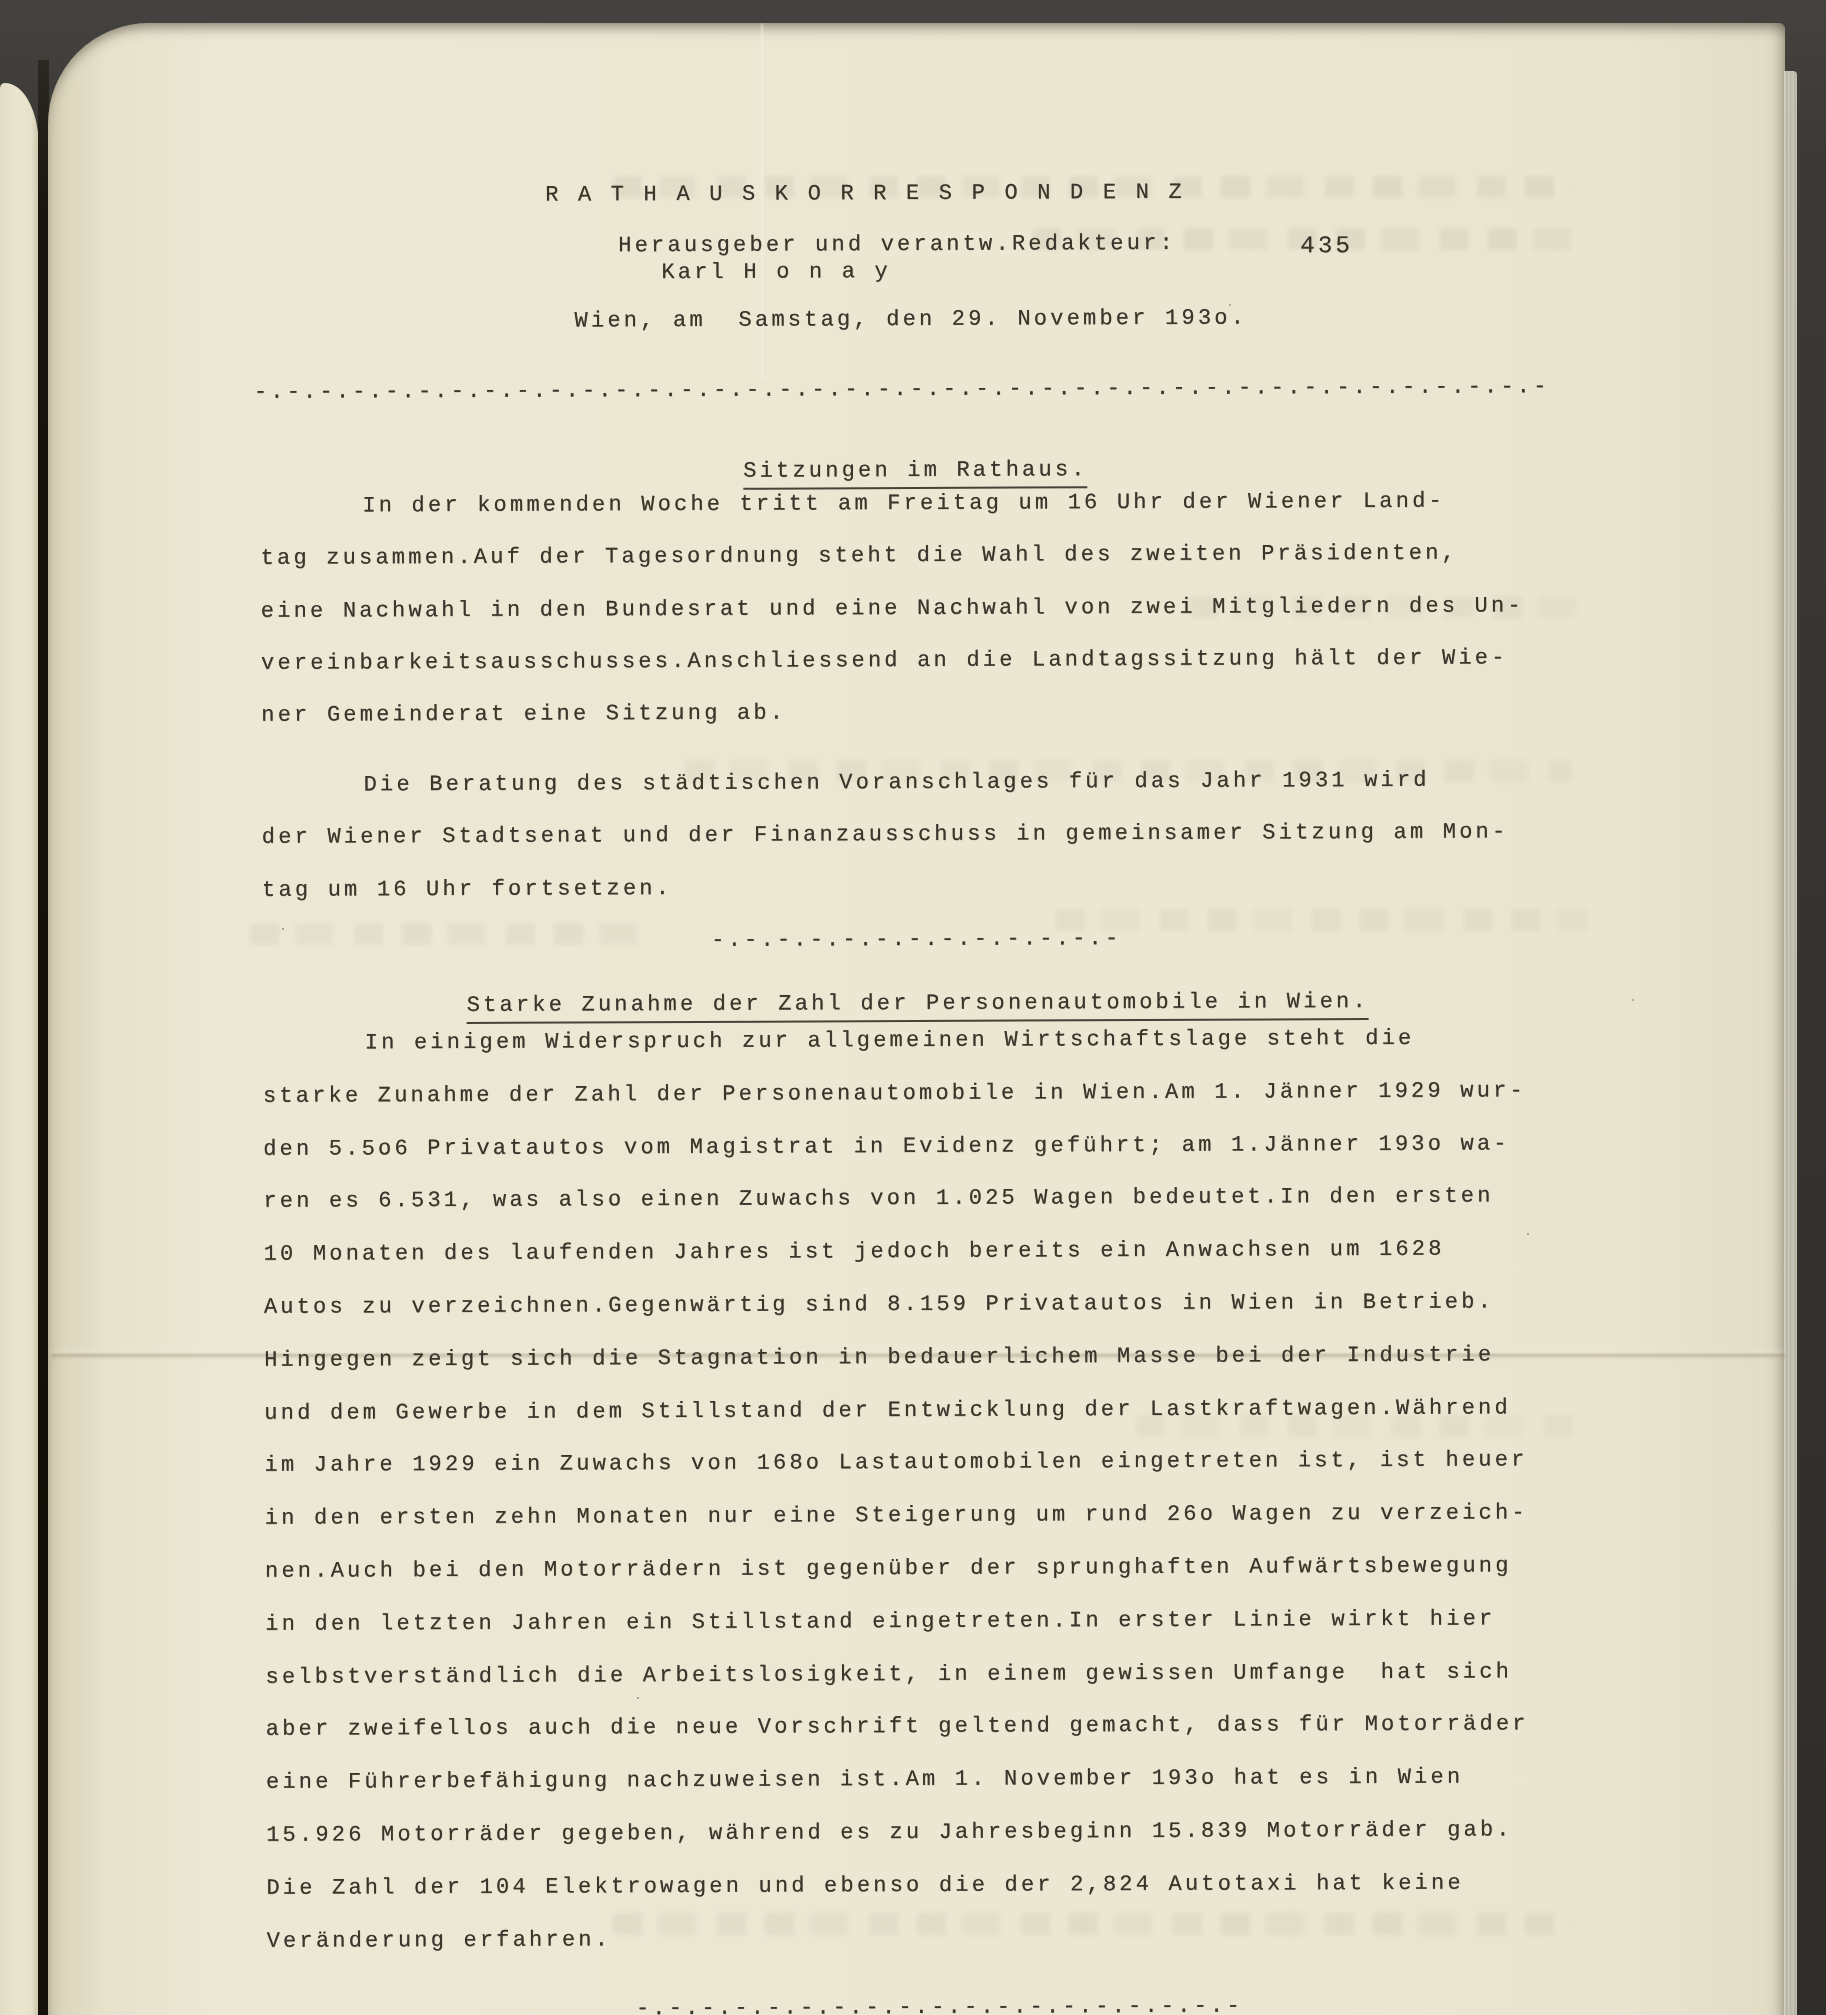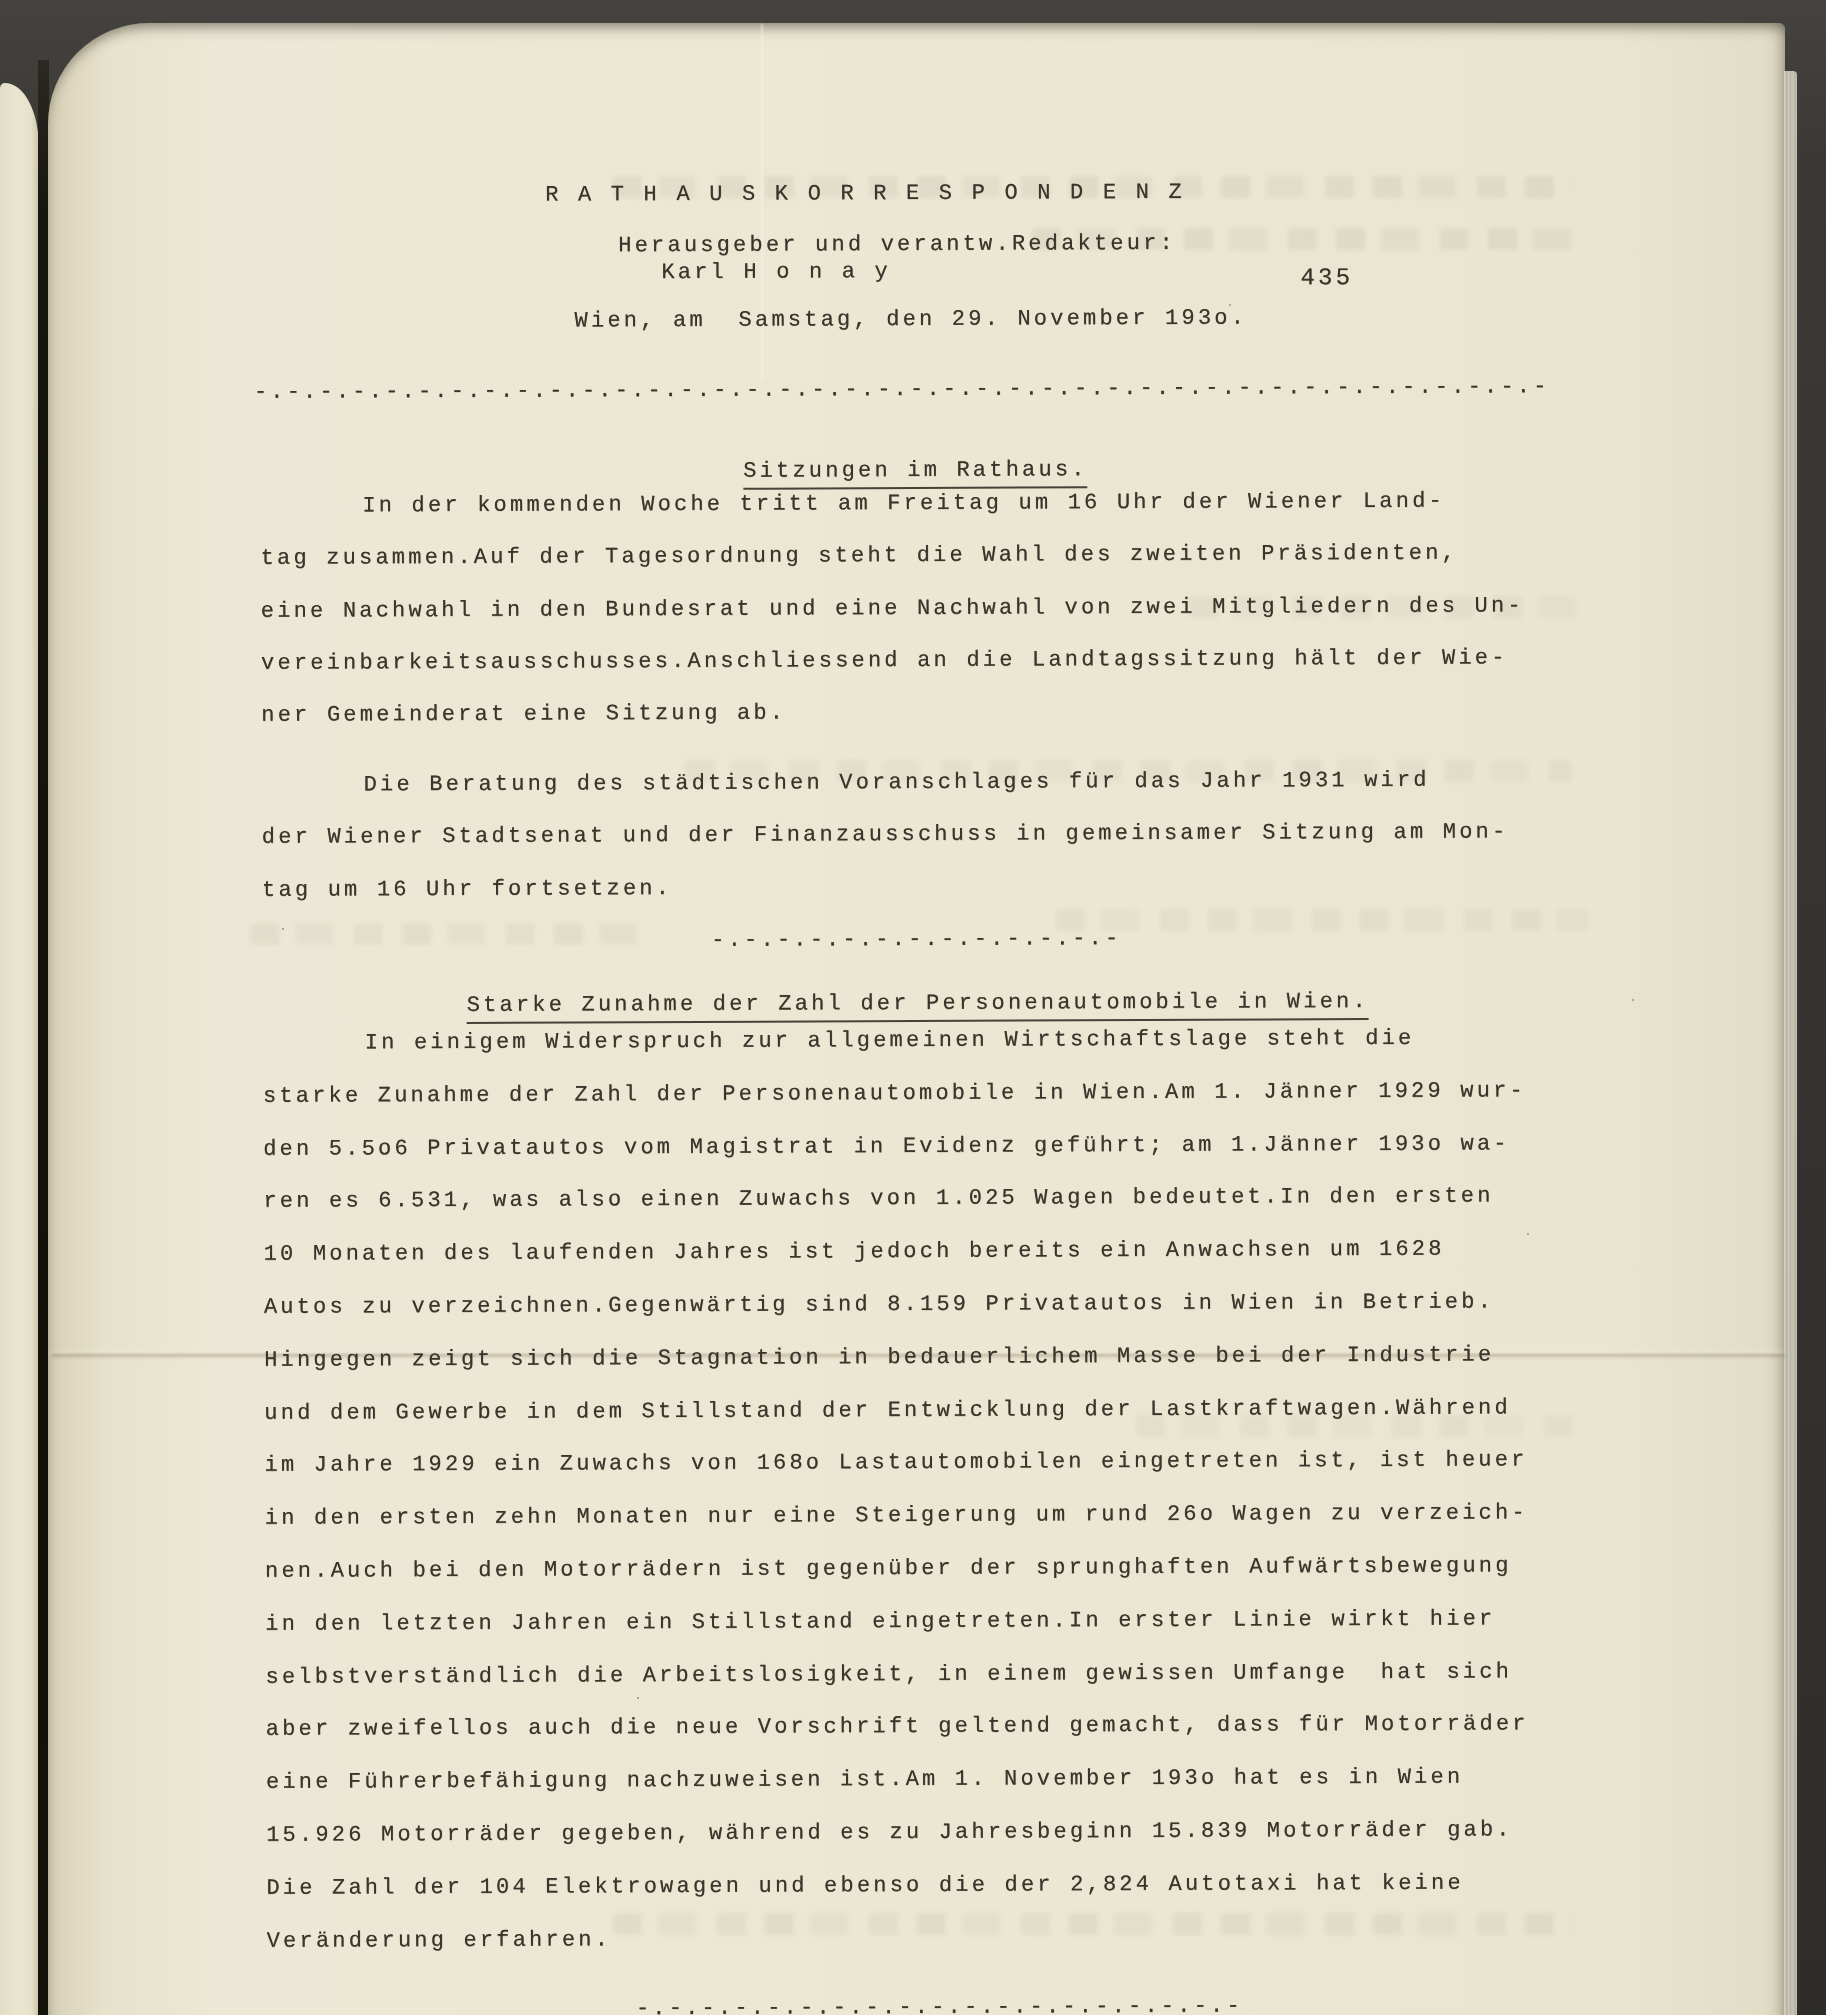--- a/index.html
+++ b/index.html
@@ -91,7 +91,7 @@
 
     <div class="tline center" style="top:181px;">R A T H A U S K O R R E S P O N D E N Z</div>
     <div class="tline" style="left:623px;top:232px;">Herausgeber und verantw.Redakteur:</div>
-    <div class="tline" style="left:1305px;top:234px;font-size:24px;margin-top:32px;">435</div>
+    <div class="tline" style="left:1305px;top:234px;font-size:24px;">435</div>
     <div class="tline" style="left:666px;top:259px;">Karl H o n a y</div>
     <div class="tline" style="left:579px;top:307px;">Wien, am  Samstag, den 29. November 193o.</div>
     <div class="tline" style="left:258px;top:377px;">-.-.-.-.-.-.-.-.-.-.-.-.-.-.-.-.-.-.-.-.-.-.-.-.-.-.-.-.-.-.-.-.-.-.-.-.-.-.-.-</div>

